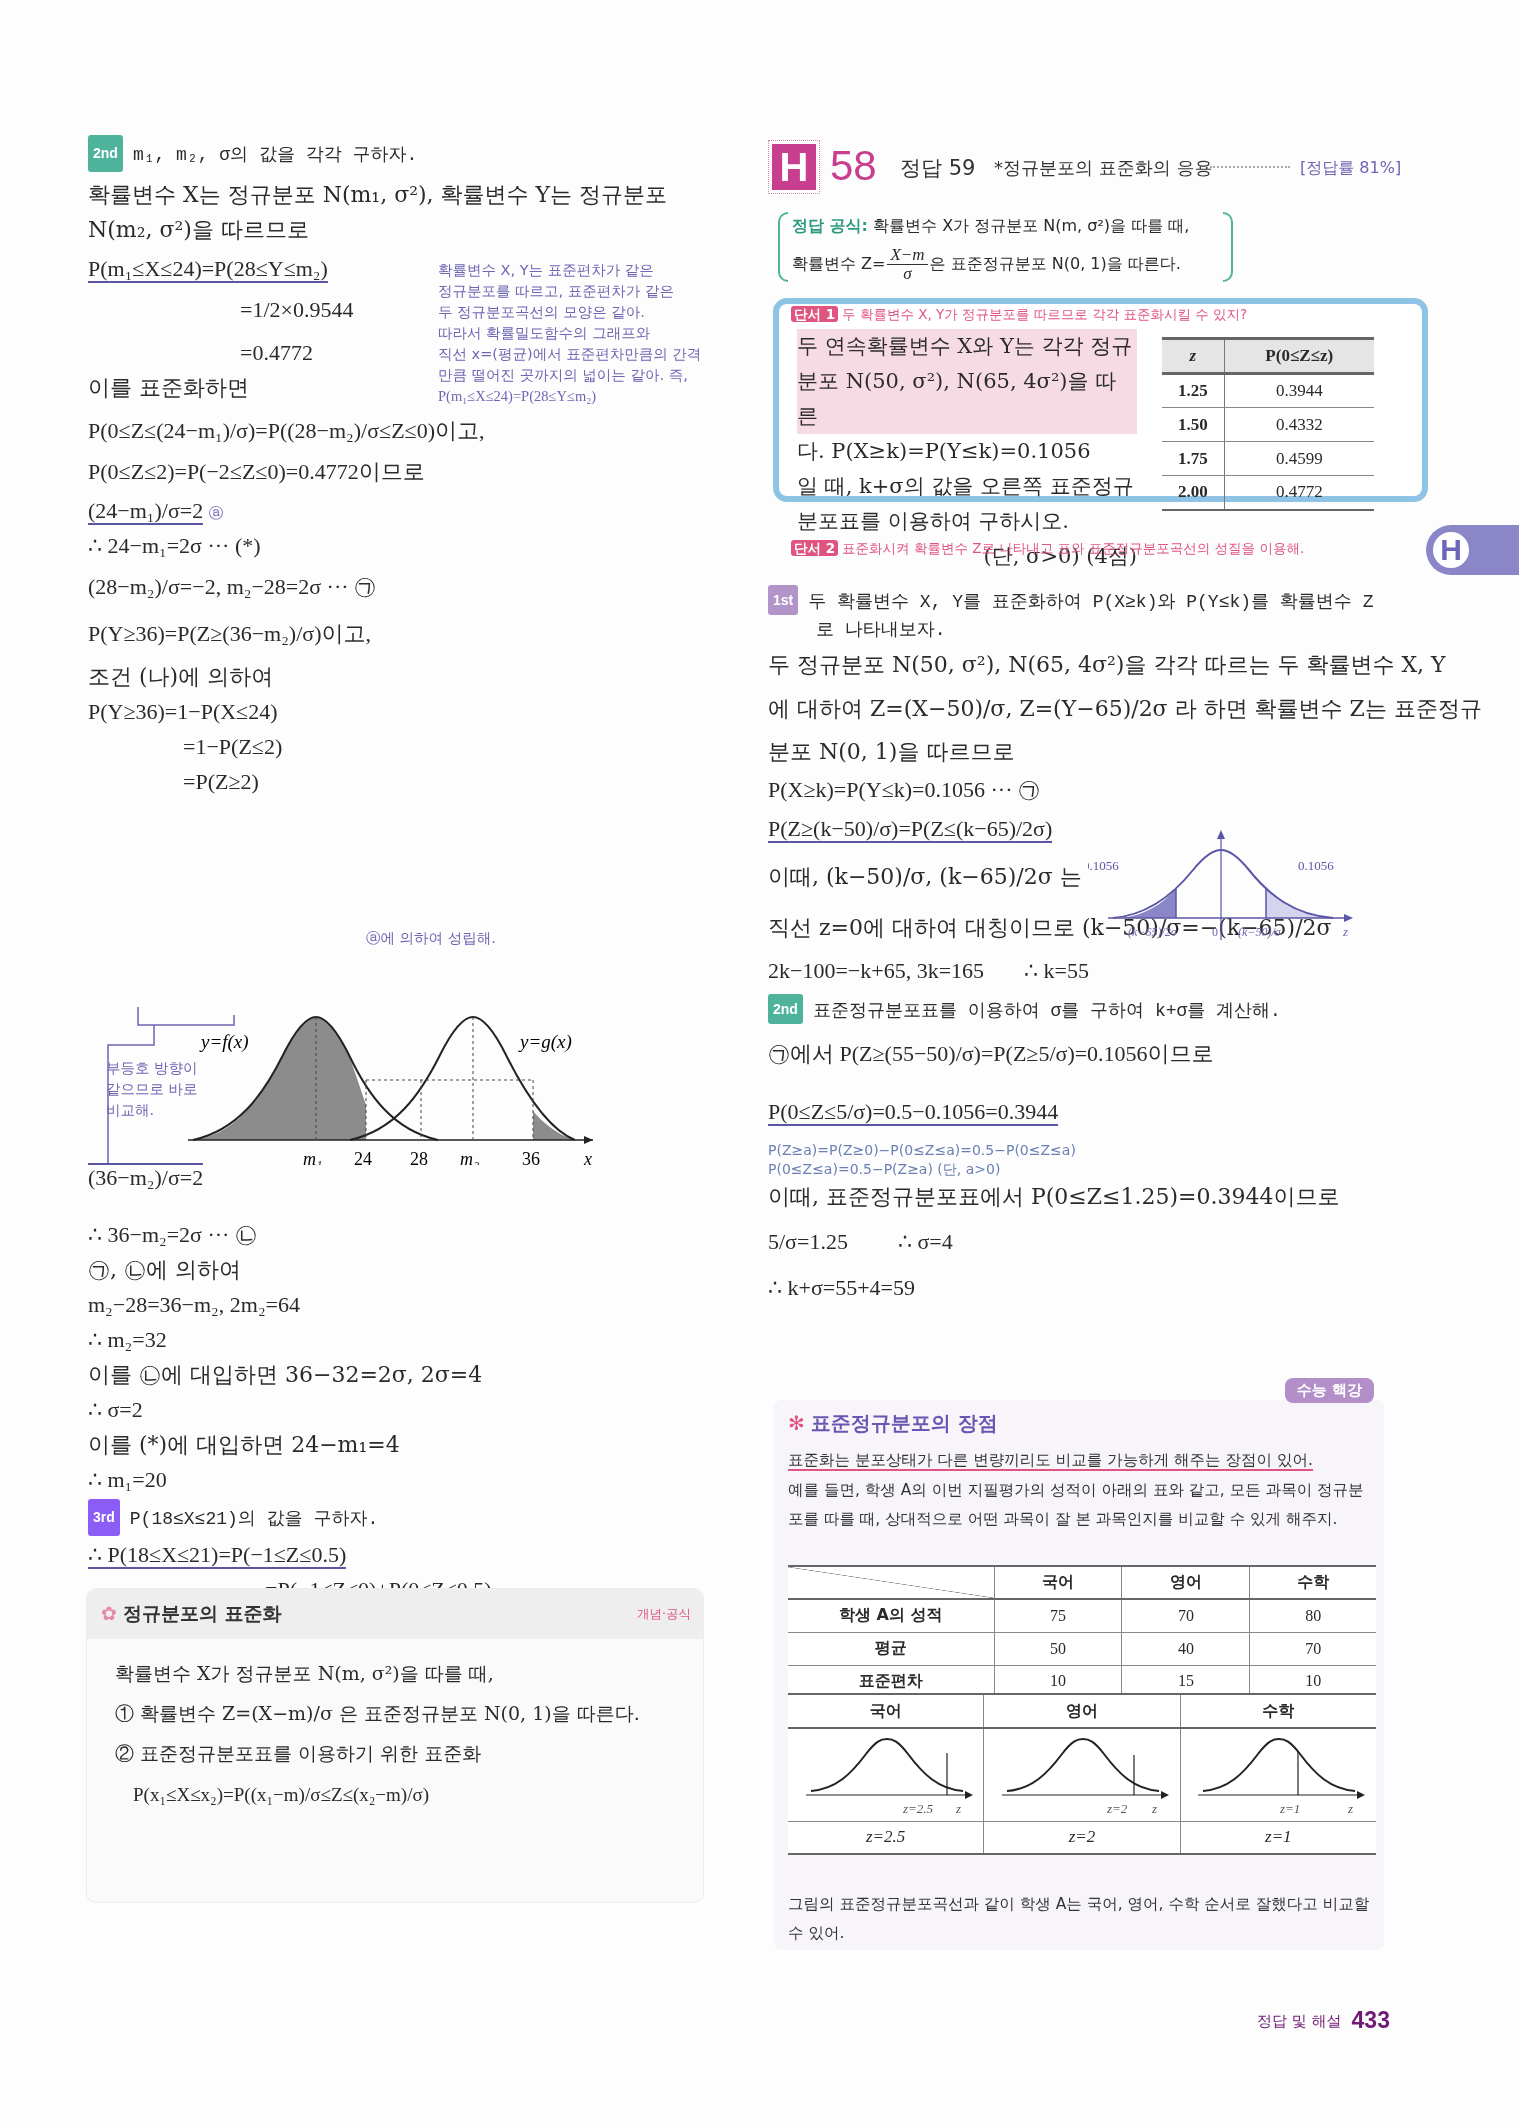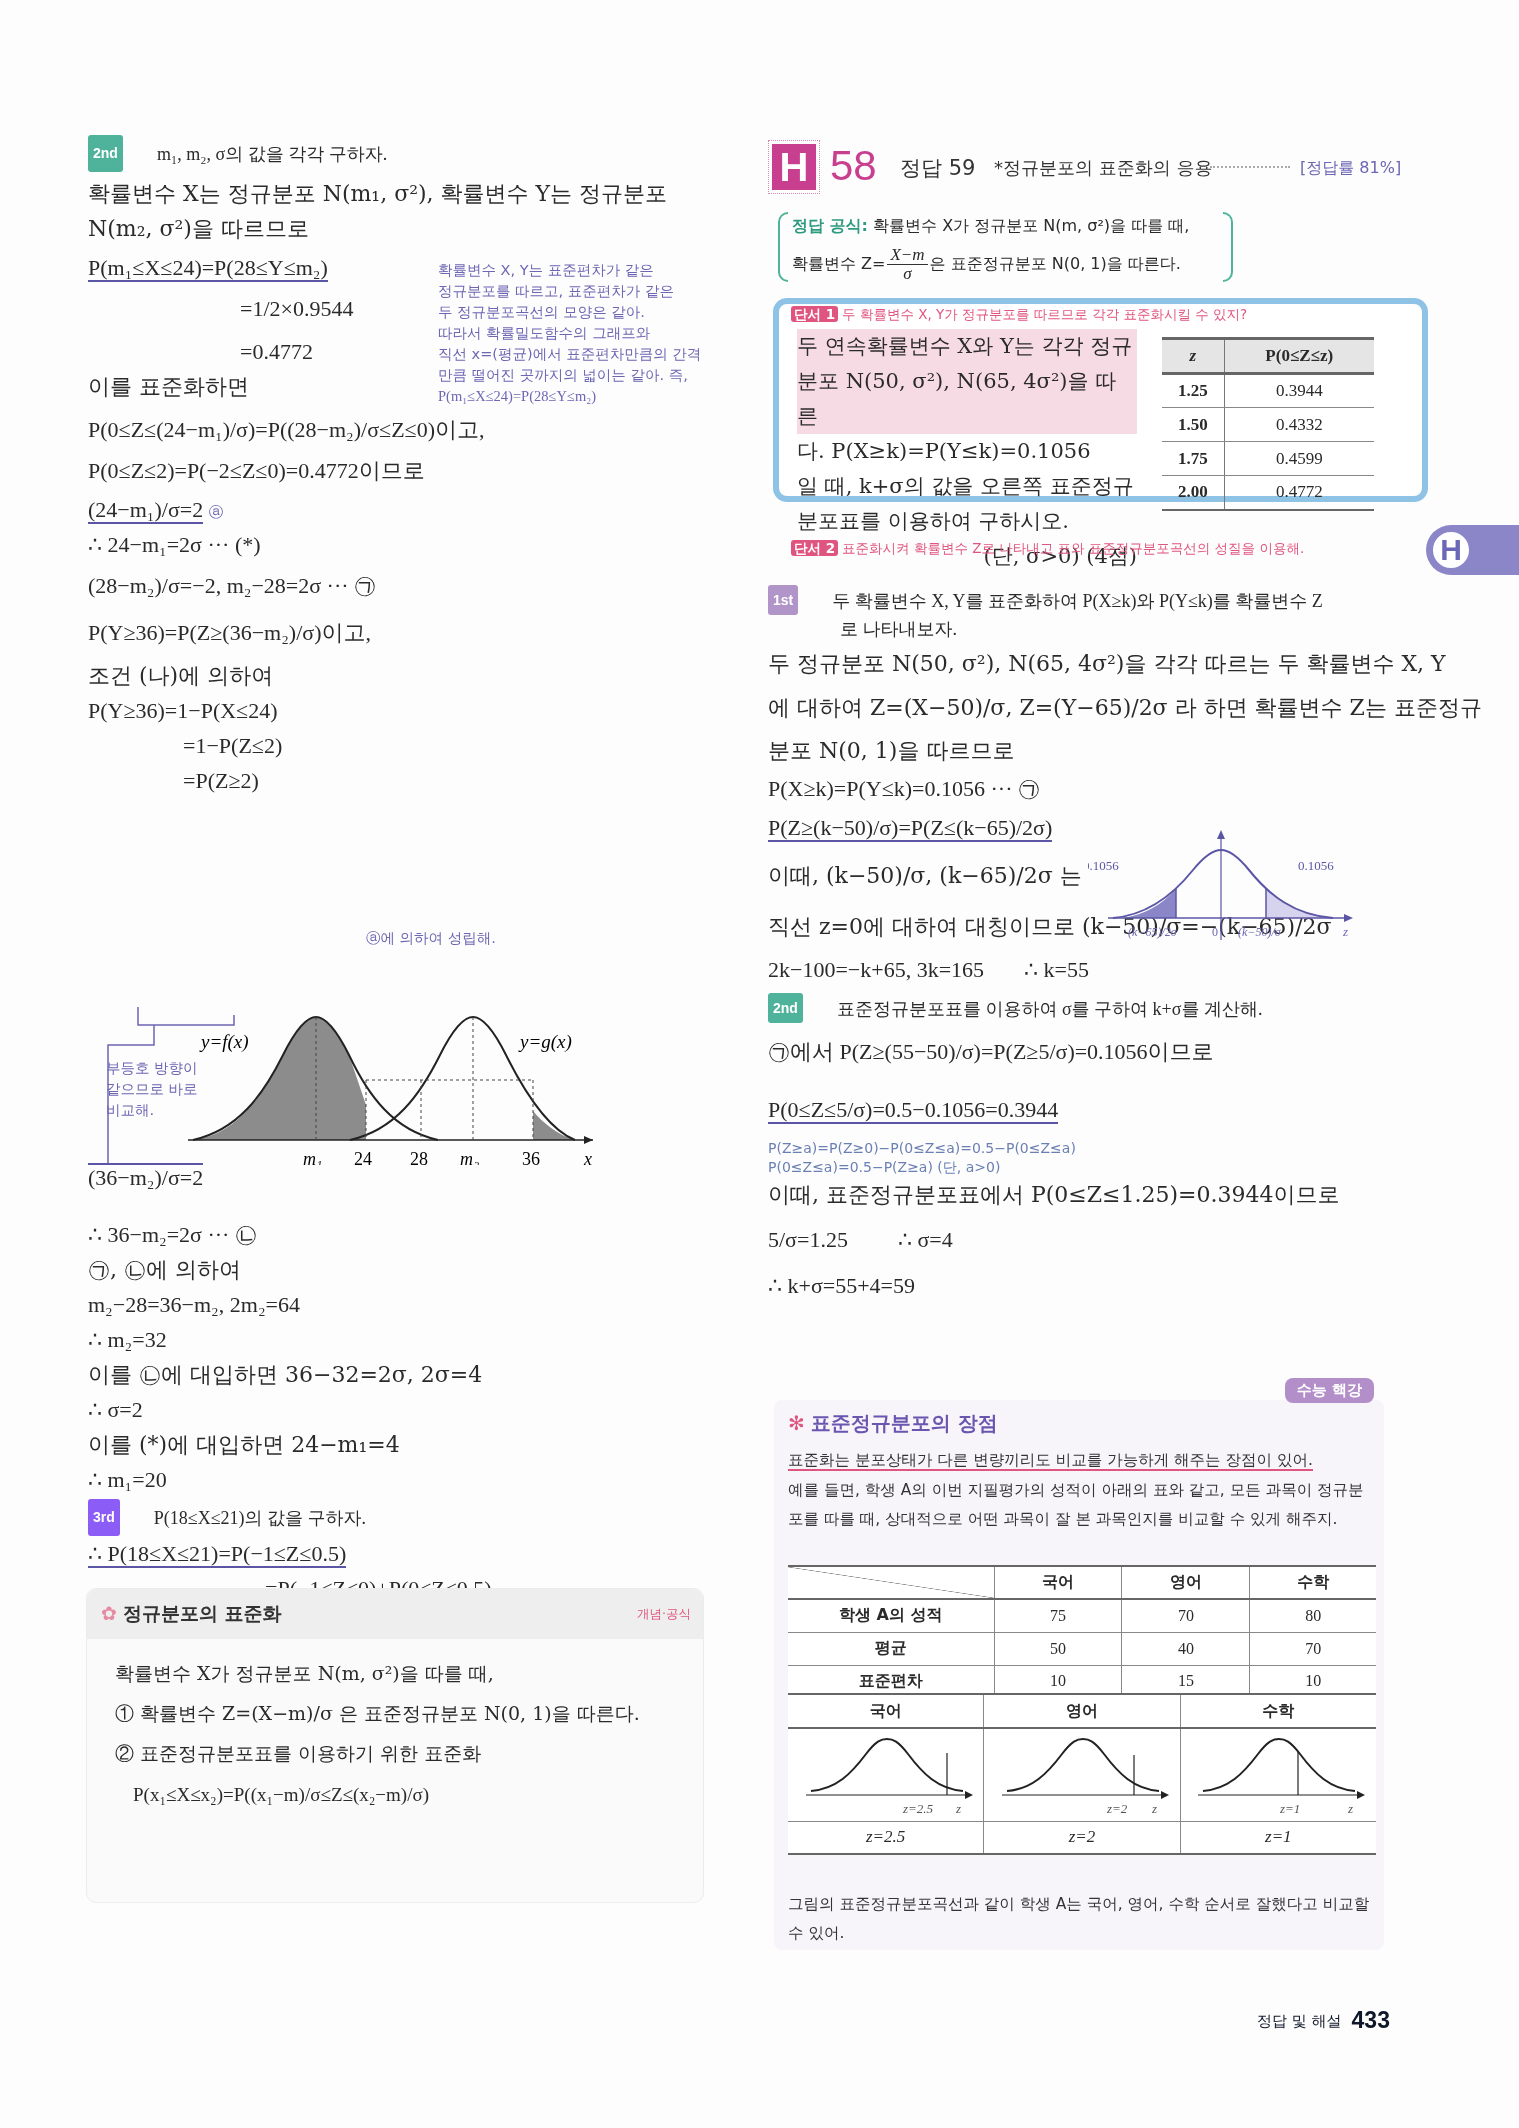--- a/index.html
+++ b/index.html
@@ -16,7 +16,7 @@
   .b-2nd { background: #4fb39c; }
   .b-3rd { background: #8b5cf6; }
   .b-1st { background: #b195c8; }
-  .step-title { font-family: Liberation Serif, serif; font-size: 18px; margin-left: 24px; }
+  .step-title { font-family: Liberation Mono, monospace; font-size: 18px; }
   .note { font-family: "DejaVu Sans", sans-serif; color: #6d66b3; font-size: 14.5px; line-height: 21px; }
   .ul { border-bottom: 2px solid #5a56a5; }
   .frac { display: inline-flex; flex-direction: column; vertical-align: middle; text-align: center; margin: 0 2px; line-height: 1.05; }

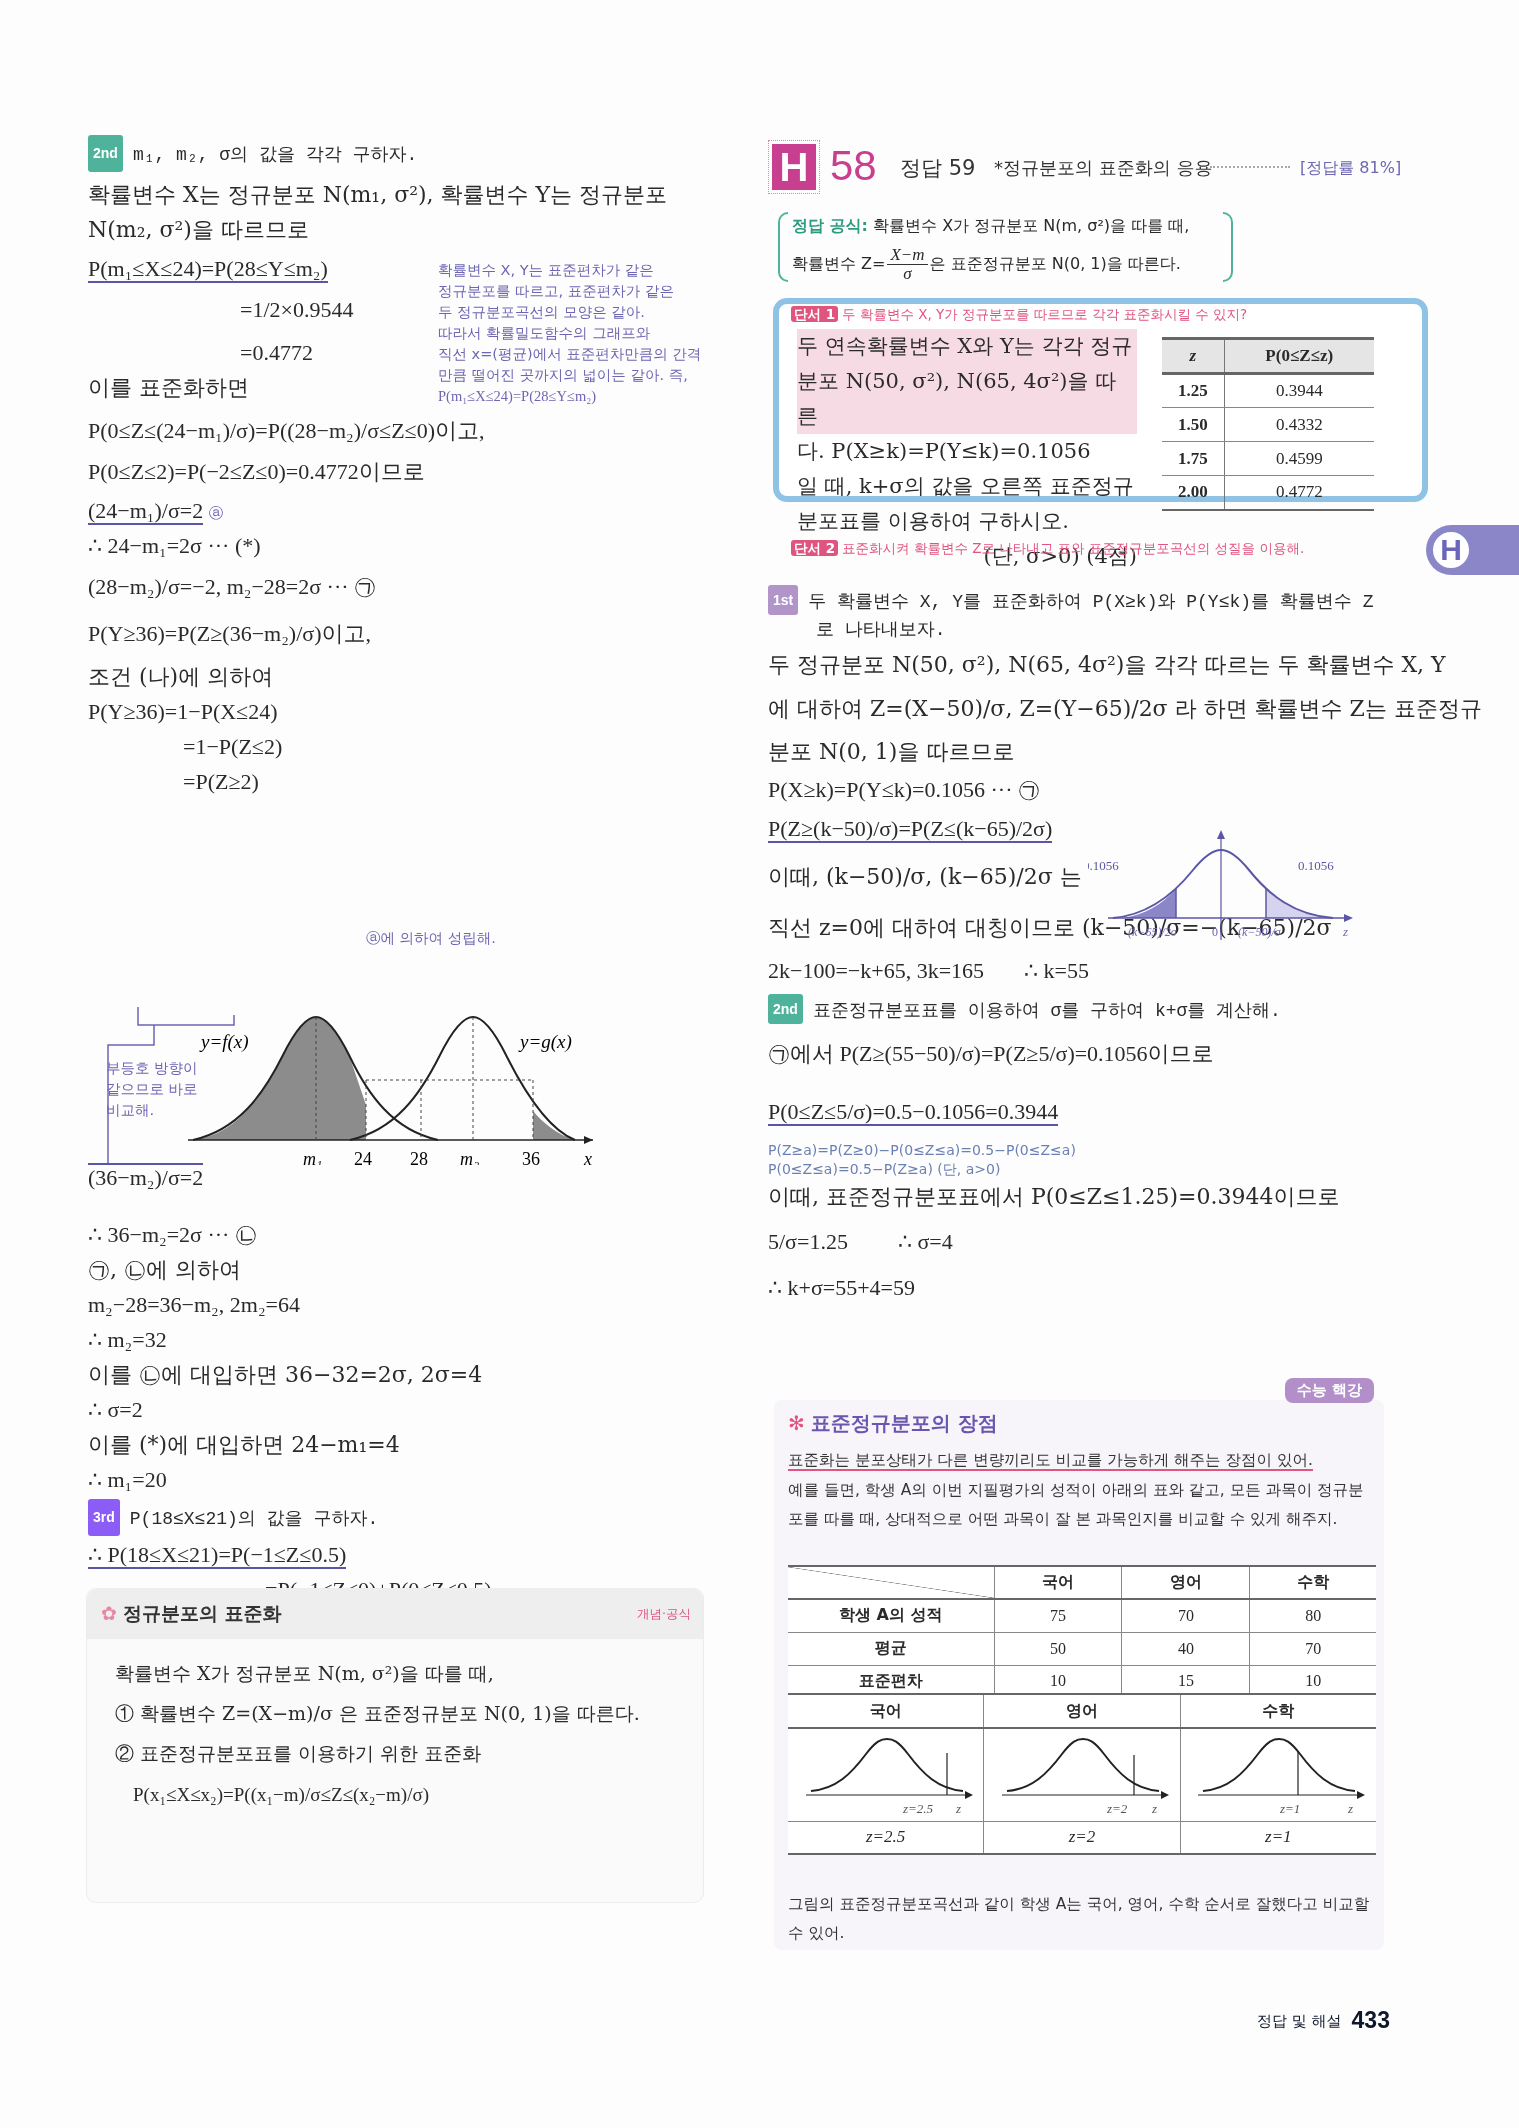--- a/index.html
+++ b/index.html
@@ -75,7 +75,7 @@
   .ctable td:first-child, .ctable th:first-child { border-left: none; }
   .ctable td.g { height: 90px; border-bottom: 1.5px solid #888; }
   .ctable td.z { height: 32px; font-size: 17px; font-style: italic; border-bottom: 2.5px solid #666; }
-  .footer { position: absolute; left: 1257px; top: 2007px; font-family: "DejaVu Sans", sans-serif; font-size: 15px; color: #0f172a; }
+  .footer { position: absolute; left: 1257px; top: 2007px; font-family: "DejaVu Sans", sans-serif; font-size: 15px; color: #701a75; }
   .footer .pg { font-family: "Liberation Sans", sans-serif; font-weight: bold; font-size: 23px; margin-left: 10px; vertical-align: -2px; }
   svg text { font-family: "Liberation Serif", serif; }
 </style>

